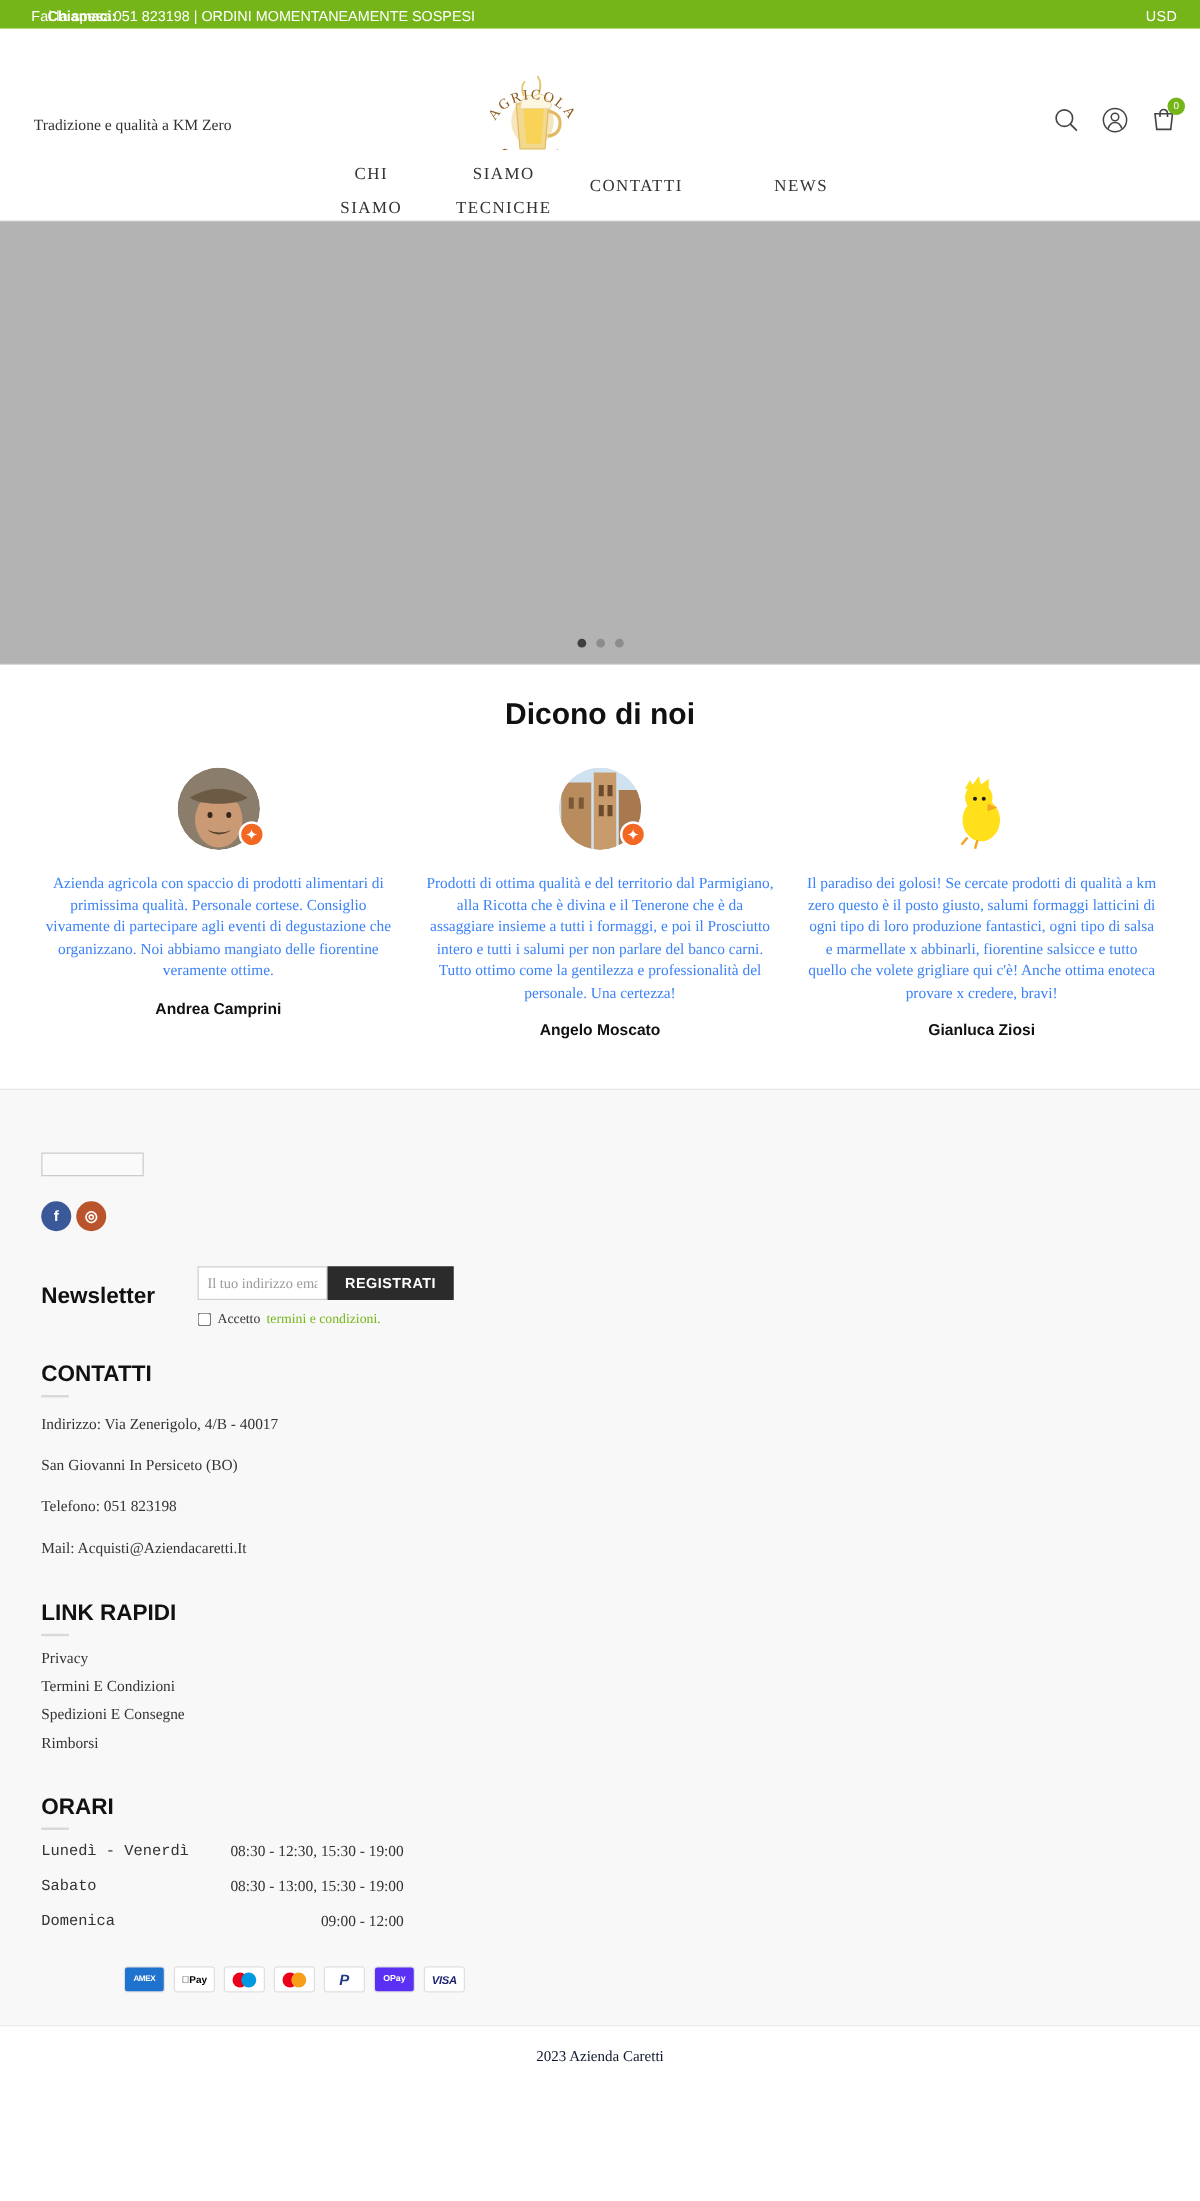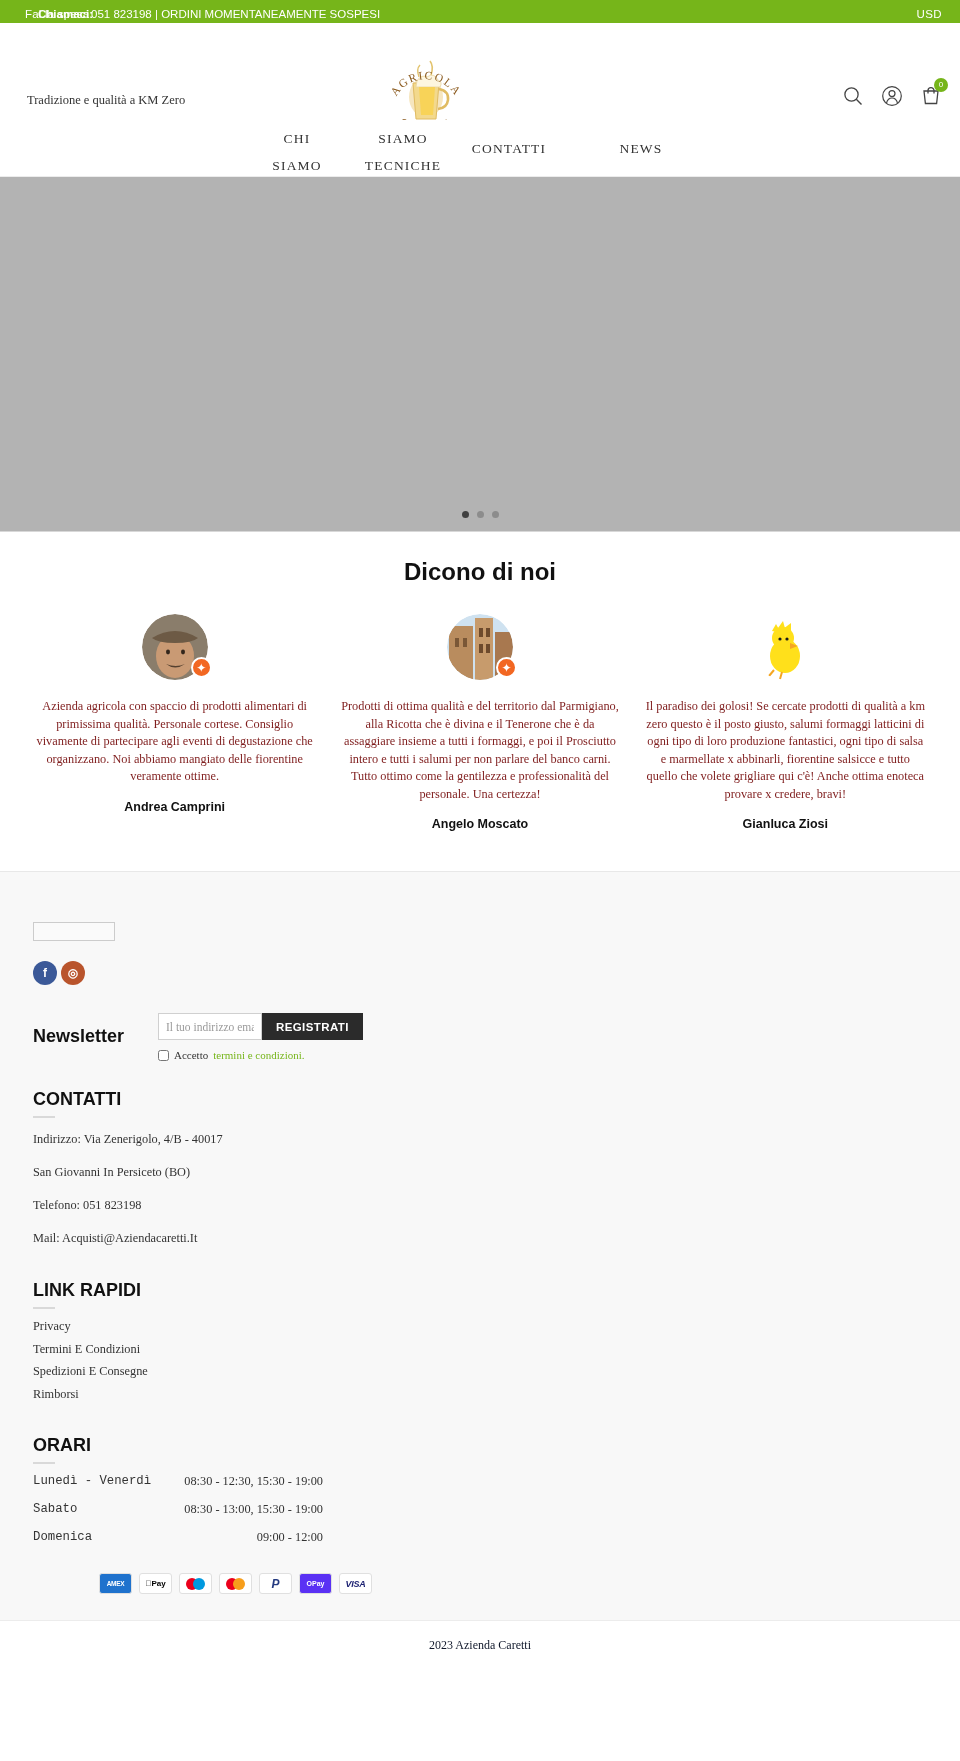--- a/index.html
+++ b/index.html
@@ -203,7 +203,7 @@
   .testi-text {
     font-size: 12.3px;
     line-height: 17.5px;
-    color: #7f1d1d;
+    color: #3b82f6;
     margin-bottom: 14px;
   }
   .testi-name {

